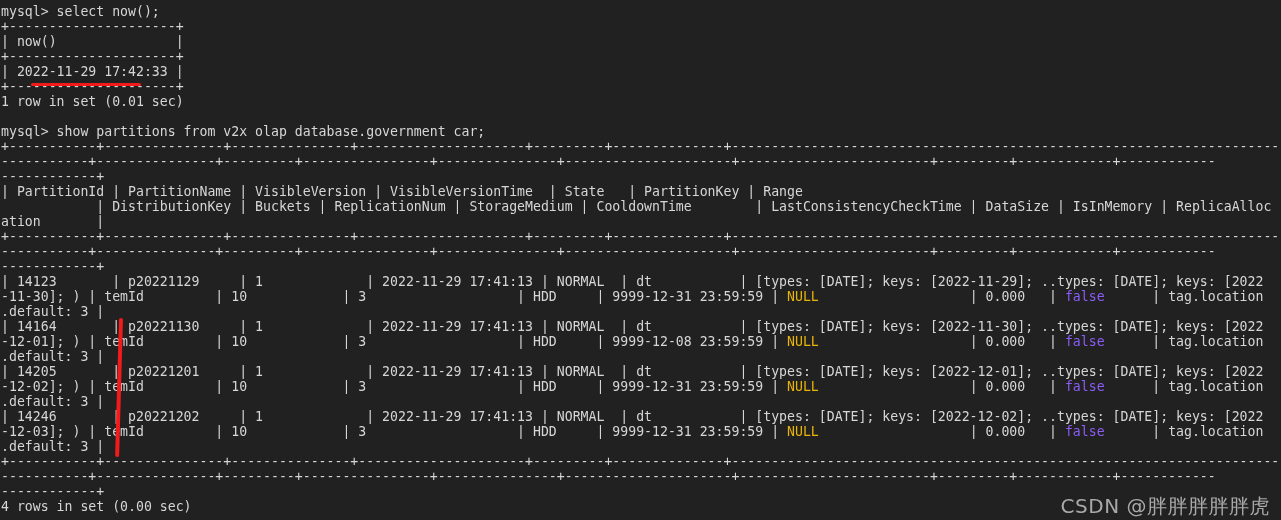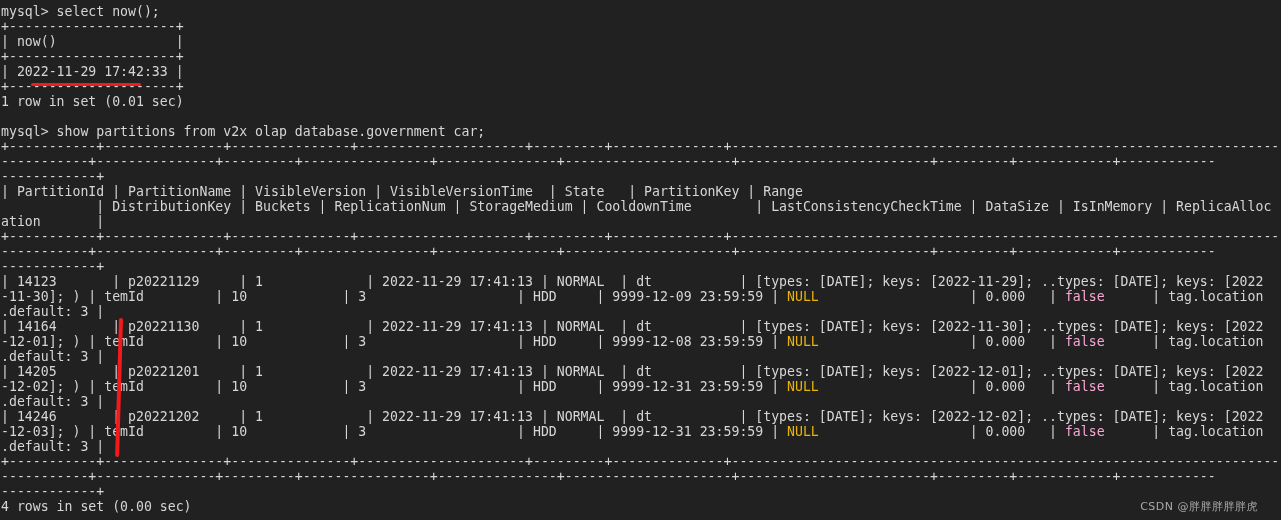--- a/index.html
+++ b/index.html
@@ -90,7 +90,7 @@
     <div class="line">------------+</div>
 
     <div class="line">| 14123       | p20221129     | 1             | 2022-11-29 17:41:13 | NORMAL  | dt           | [types: [DATE]; keys: [2022-11-29]; ..types: [DATE]; keys: [2022</div>
-    <div class="line"><span>-11-30]; ) | temId         | 10            | 3                   | HDD     | 9999-12-09 23:59:59 | </span><span class="c-null">NULL</span><span>                   | 0.000   | </span><span class="c-false">false</span><span>      | tag.location</span></div>
+    <div class="line"><span>-11-30]; ) | temId         | 10            | 3                   | HDD     | 9999-12-31 23:59:59 | </span><span class="c-null">NULL</span><span>                   | 0.000   | </span><span class="c-false">false</span><span>      | tag.location</span></div>
     <div class="line">.default: 3 |</div>
 
     <div class="line">| 14164       | p20221130     | 1             | 2022-11-29 17:41:13 | NORMAL  | dt           | [types: [DATE]; keys: [2022-11-30]; ..types: [DATE]; keys: [2022</div>

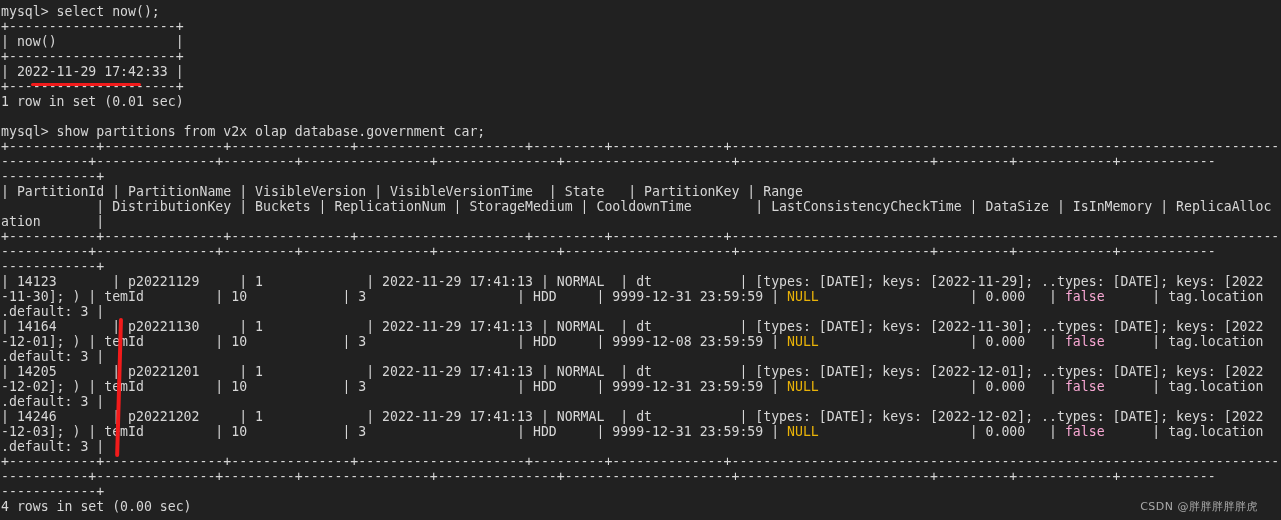--- a/index.html
+++ b/index.html
@@ -35,7 +35,7 @@
   .blank { height: 15px; }
 
   .c-null  { color: #eab308; }
-  .c-false { color: #f9a8d4; }
+  .c-false { color: #8b5cf6; }
 
   
   .ann-underline {

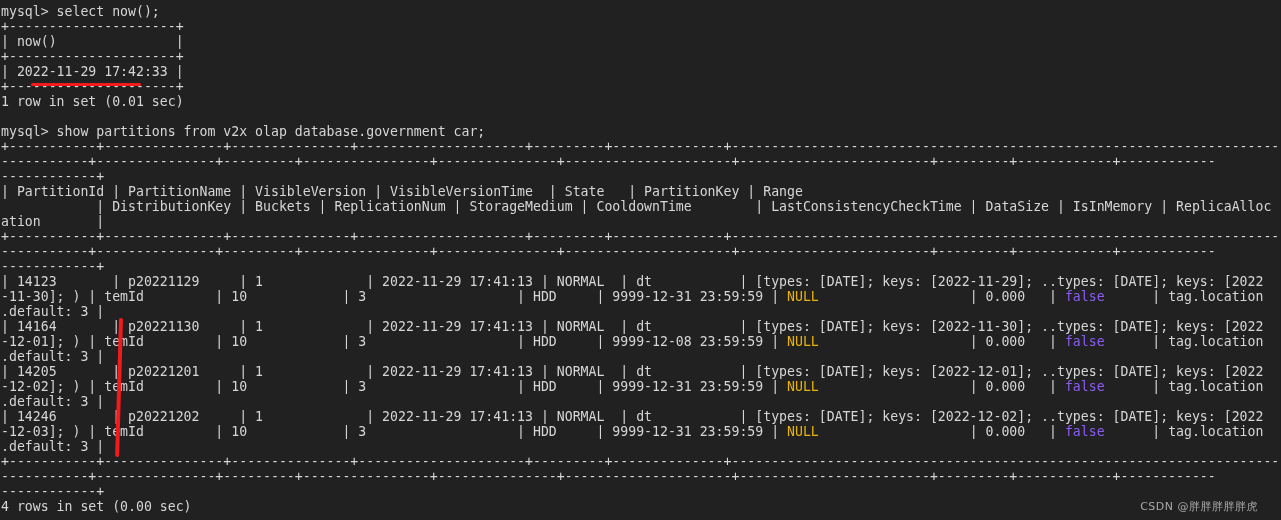--- a/index.html
+++ b/index.html
@@ -54,10 +54,10 @@
   }
   .watermark {
     position: absolute;
-    right: 22px;
+    right: 10px;
     bottom: 6px;
     font-family: "DejaVu Sans", "Liberation Sans", sans-serif;
-    font-size: 11px;
+    font-size: 20px;
     color: #a9a9a9;
     letter-spacing: 0.5px;
     white-space: pre;

